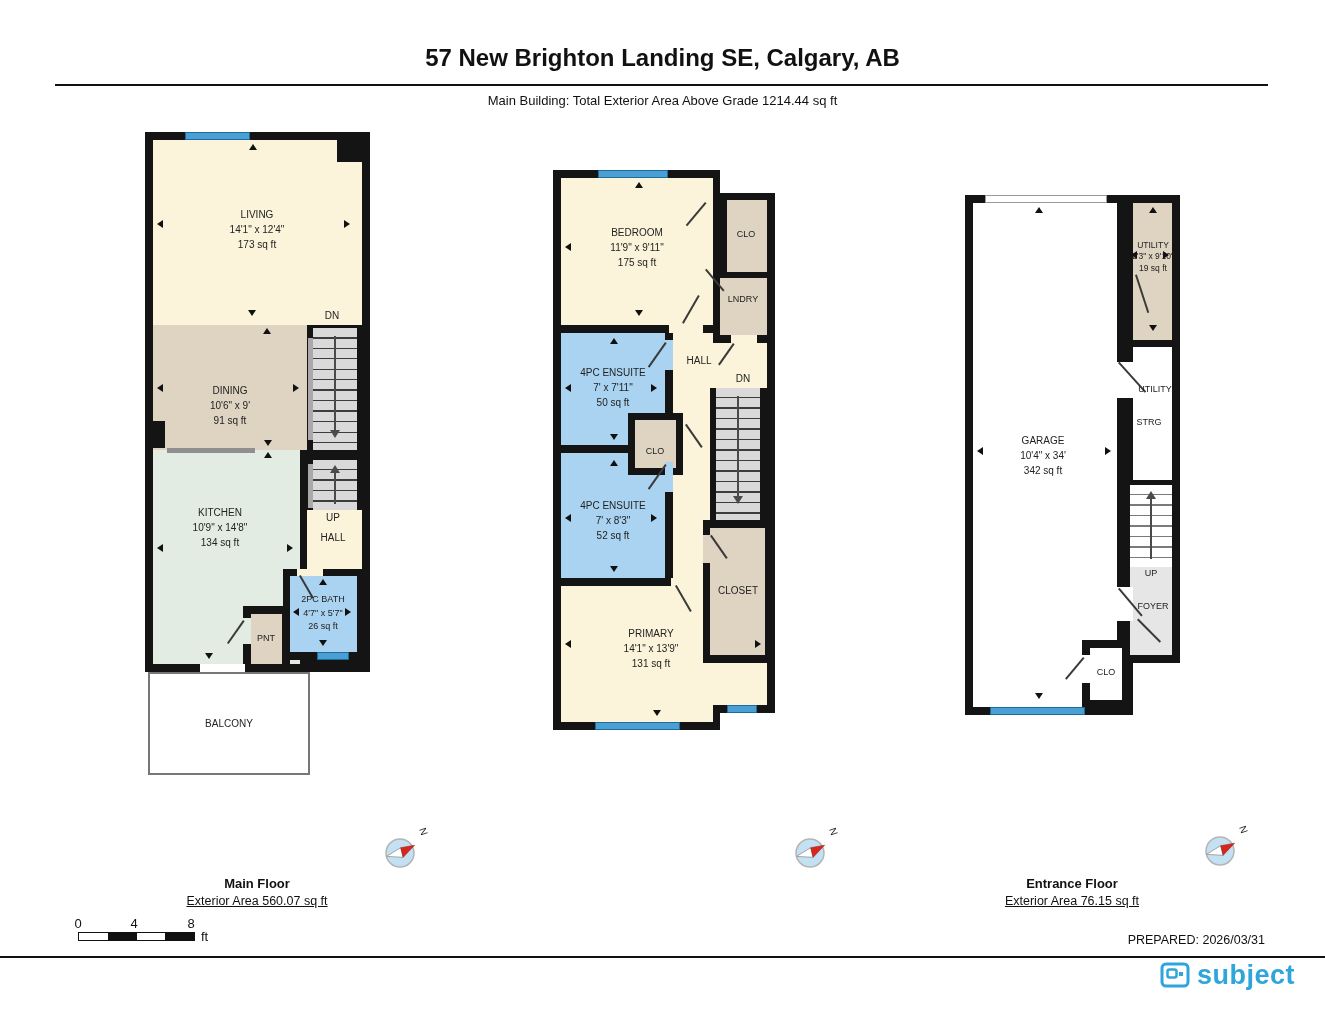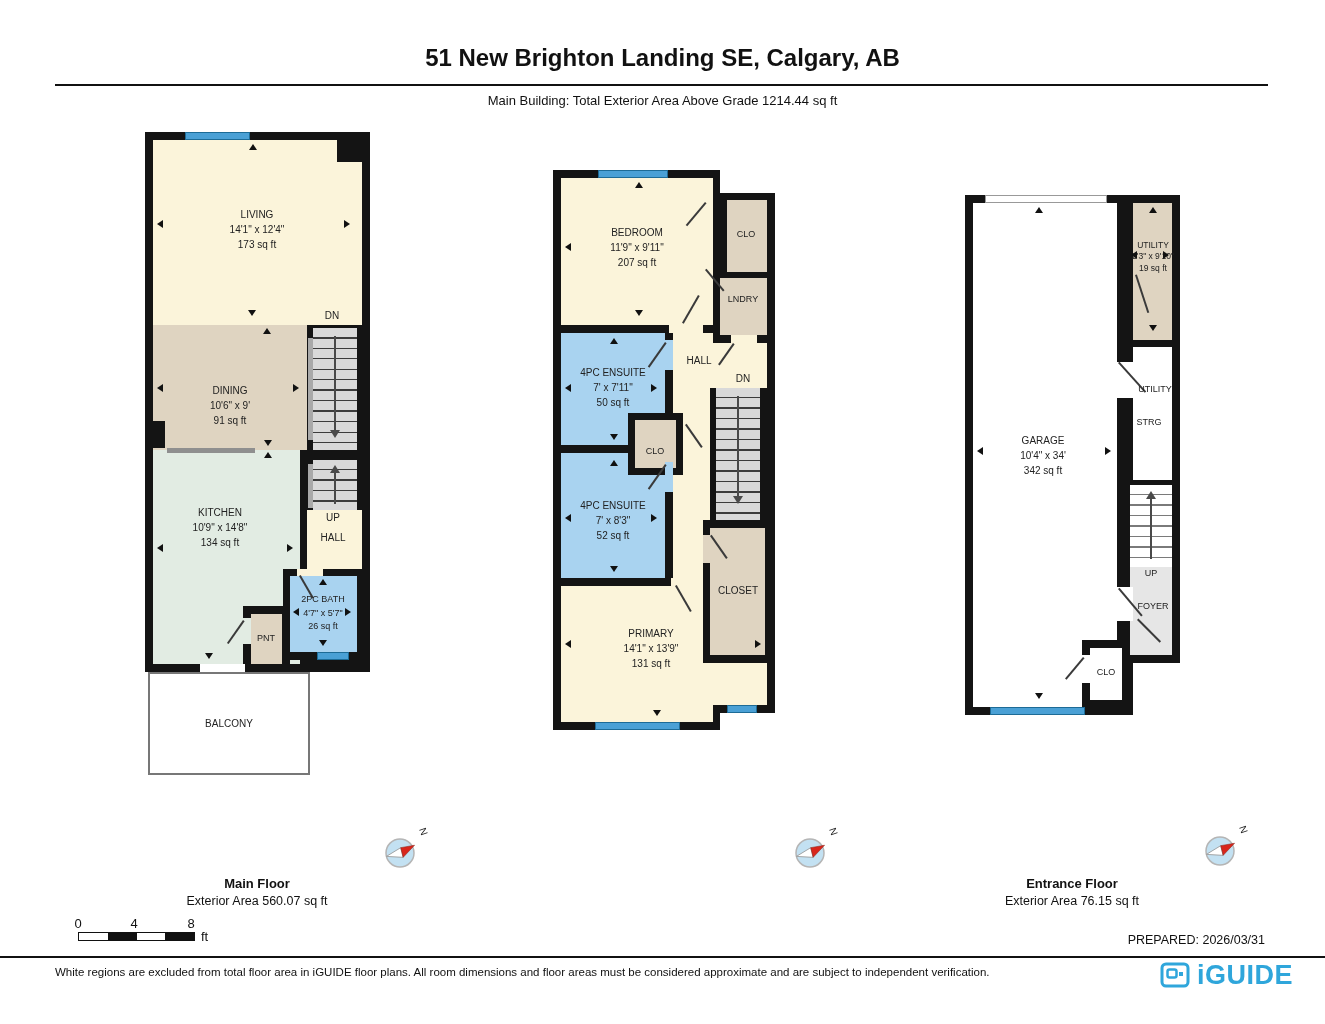--- a/index.html
+++ b/index.html
@@ -40,7 +40,7 @@
 
 <div class="page">
 
-  <div class="abs" style="top:44px;left:0;width:100%;text-align:center;font-size:24px;font-weight:bold;">51 New Brighton Landing SE, Calgary, AB</div>
+  <div class="abs" style="top:44px;left:0;width:100%;text-align:center;font-size:24px;font-weight:bold;">57 New Brighton Landing SE, Calgary, AB</div>
   <div class="hline" style="top:84px;left:55px;width:1213px;height:2px;"></div>
   <div class="abs" style="top:93px;left:0;width:100%;text-align:center;font-size:13px;">Main Building: Total Exterior Area Above Grade 1214.44 sq ft</div>
 

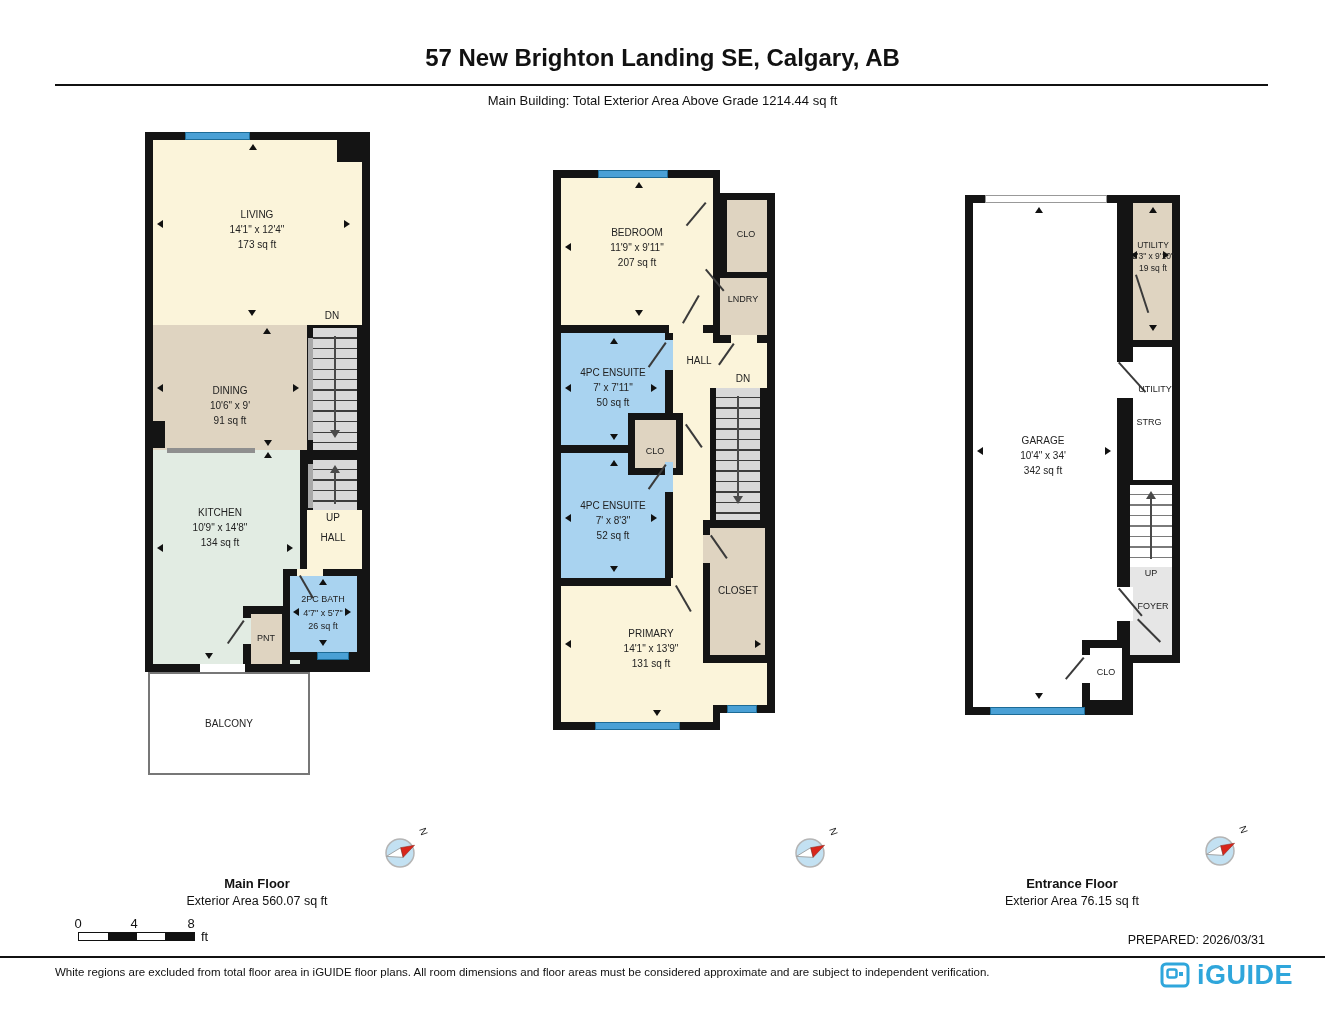--- a/index.html
+++ b/index.html
@@ -179,7 +179,7 @@
     <div class="rlabel" style="left:84px;top:77px;">
       <div class="rname">BEDROOM</div>
       <div>11'9" x 9'11"</div>
-      <div>207 sq ft</div>
+      <div>175 sq ft</div>
     </div>
     <div class="rlabel sm" style="left:193px;top:65px;">CLO</div>
     <div class="rlabel sm" style="left:190px;top:130px;">LNDRY</div>

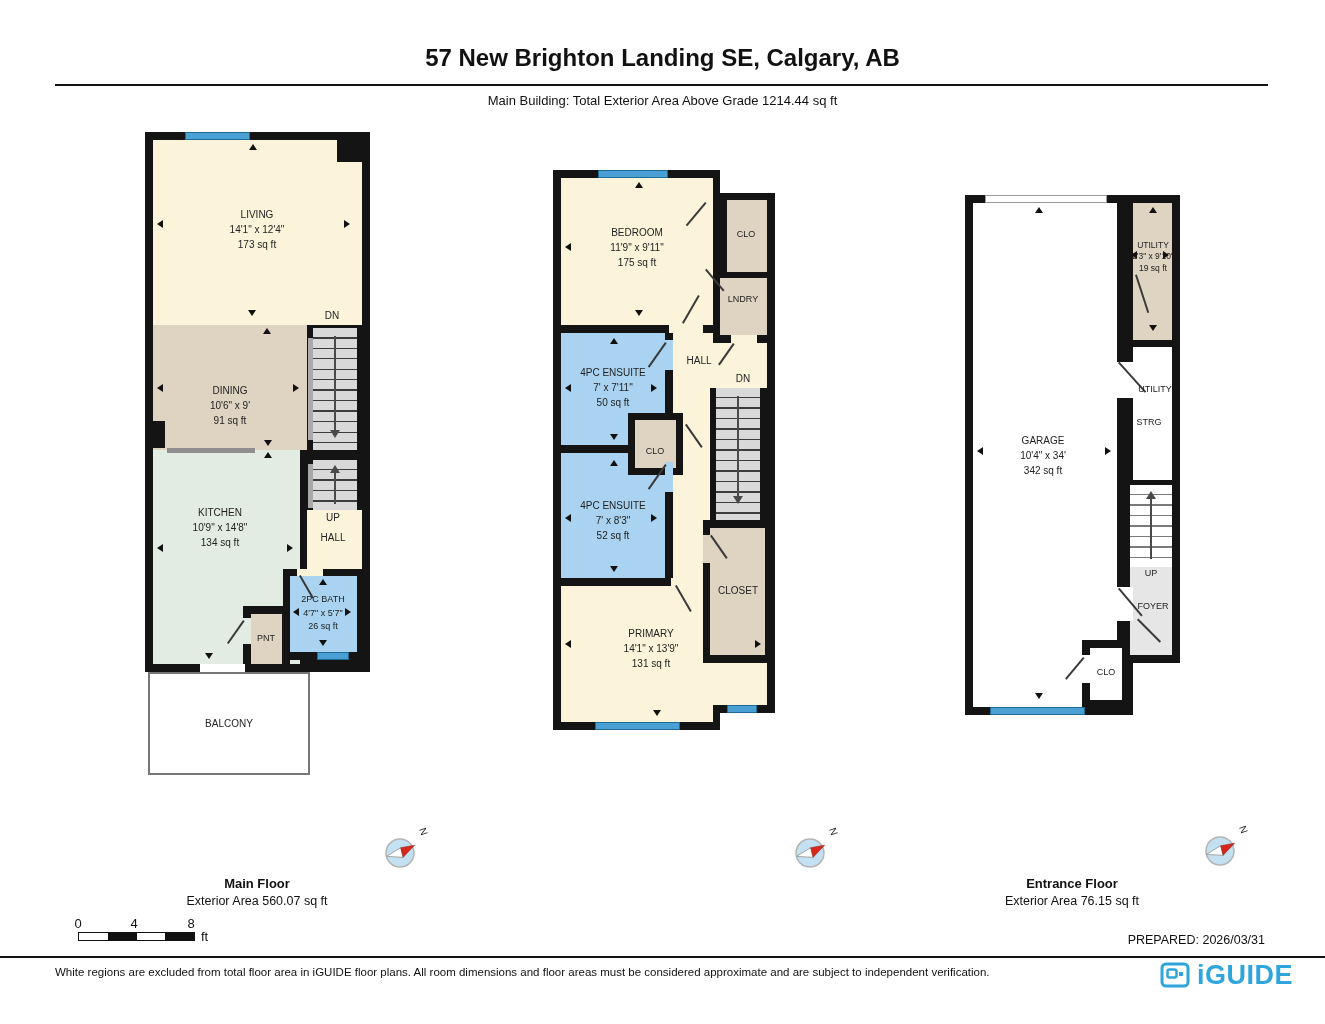--- a/index.html
+++ b/index.html
@@ -31,7 +31,7 @@
   .cn{position:absolute;top:-3px;right:-3px;font-size:10px;transform:rotate(70deg);color:#222;}
   .floor-caption{position:absolute;text-align:center;}
   .floor-caption .fl{font-size:13px;font-weight:bold;}
-  .floor-caption .fa{font-size:12.5px;margin-top:3px;}
+  .floor-caption .fa{font-size:12.5px;margin-top:3px;text-decoration:underline;}
   .hline{position:absolute;background:#111;}
   .seg{flex:1;}
 </style>

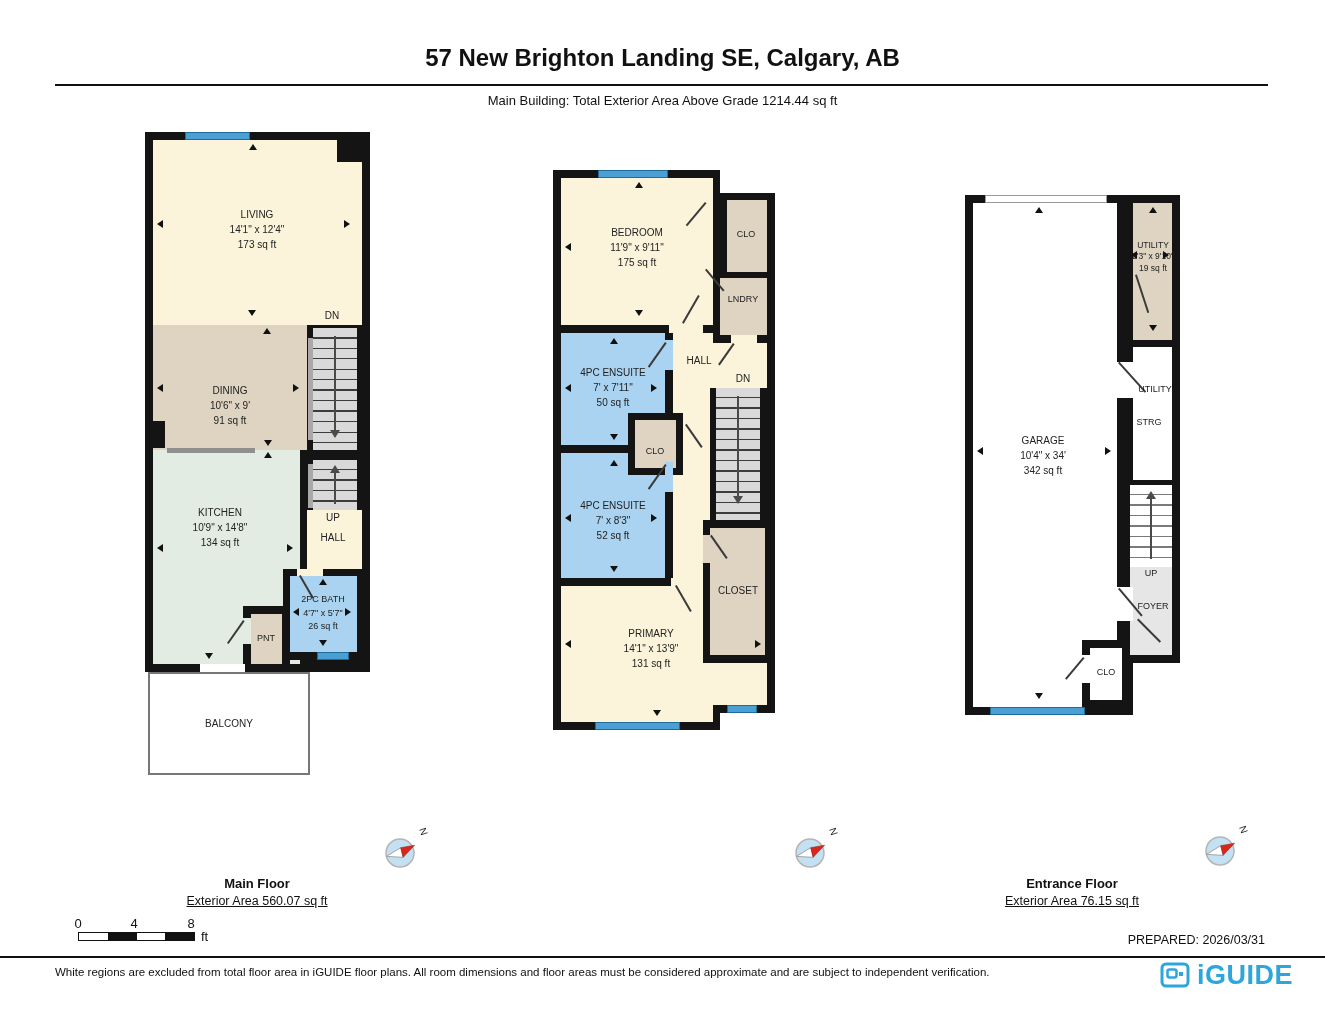--- a/index.html
+++ b/index.html
@@ -331,7 +331,6 @@
   <div class="abs" style="left:1020px;top:933px;width:245px;text-align:right;font-size:12.5px;">PREPARED: 2026/03/31</div>
 
   <div class="hline" style="left:0;top:956px;width:1325px;height:2px;"></div>
-  <div class="abs" style="left:55px;top:966px;width:1000px;font-size:11.5px;">White regions are excluded from total floor area in iGUIDE floor plans. All room dimensions and floor areas must be considered approximate and are subject to independent verification.</div>
 
   <div class="abs" style="left:1160px;top:956px;height:38px;display:flex;align-items:center;gap:7px;">
     <svg width="30" height="26" viewBox="0 0 30 26">

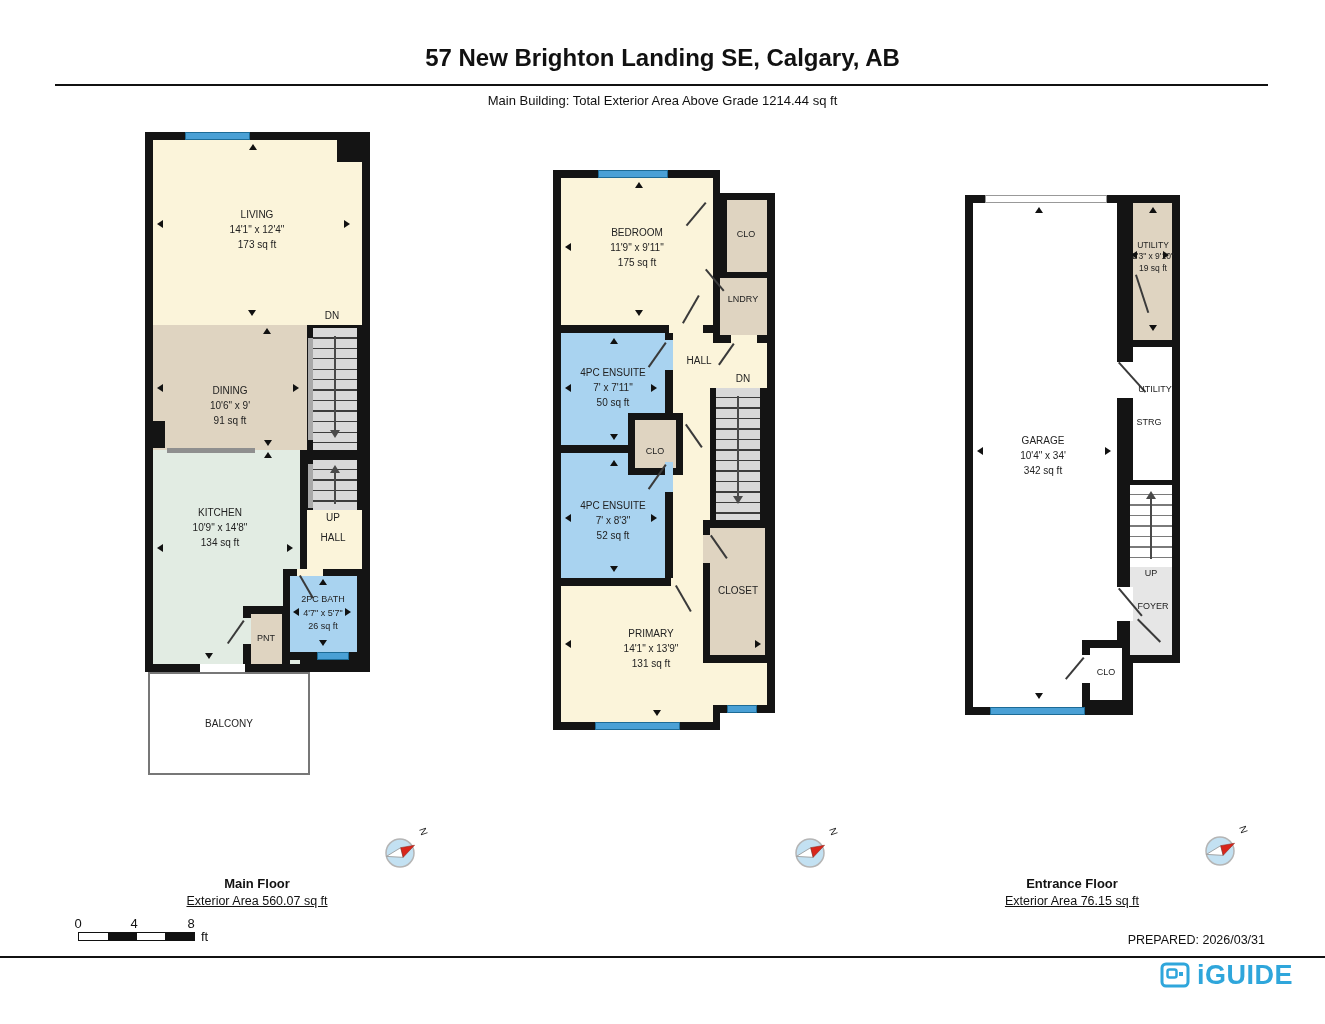--- a/index.html
+++ b/index.html
@@ -338,7 +338,7 @@
       <rect x="7.5" y="7.5" width="9" height="8" rx="2" fill="none" stroke="#2FA6DB" stroke-width="2.5"></rect>
       <rect x="19" y="10" width="4" height="4" fill="#2FA6DB"></rect>
     </svg>
-    <span style="font-size:27px;font-weight:bold;color:#2FA6DB;letter-spacing:0.5px;">iGUIDE</span>
+    <span style="font-size:27px;font-weight:bold;color:#2FA6DB;letter-spacing:0.5px;">subject</span>
   </div>
 
 </div>

